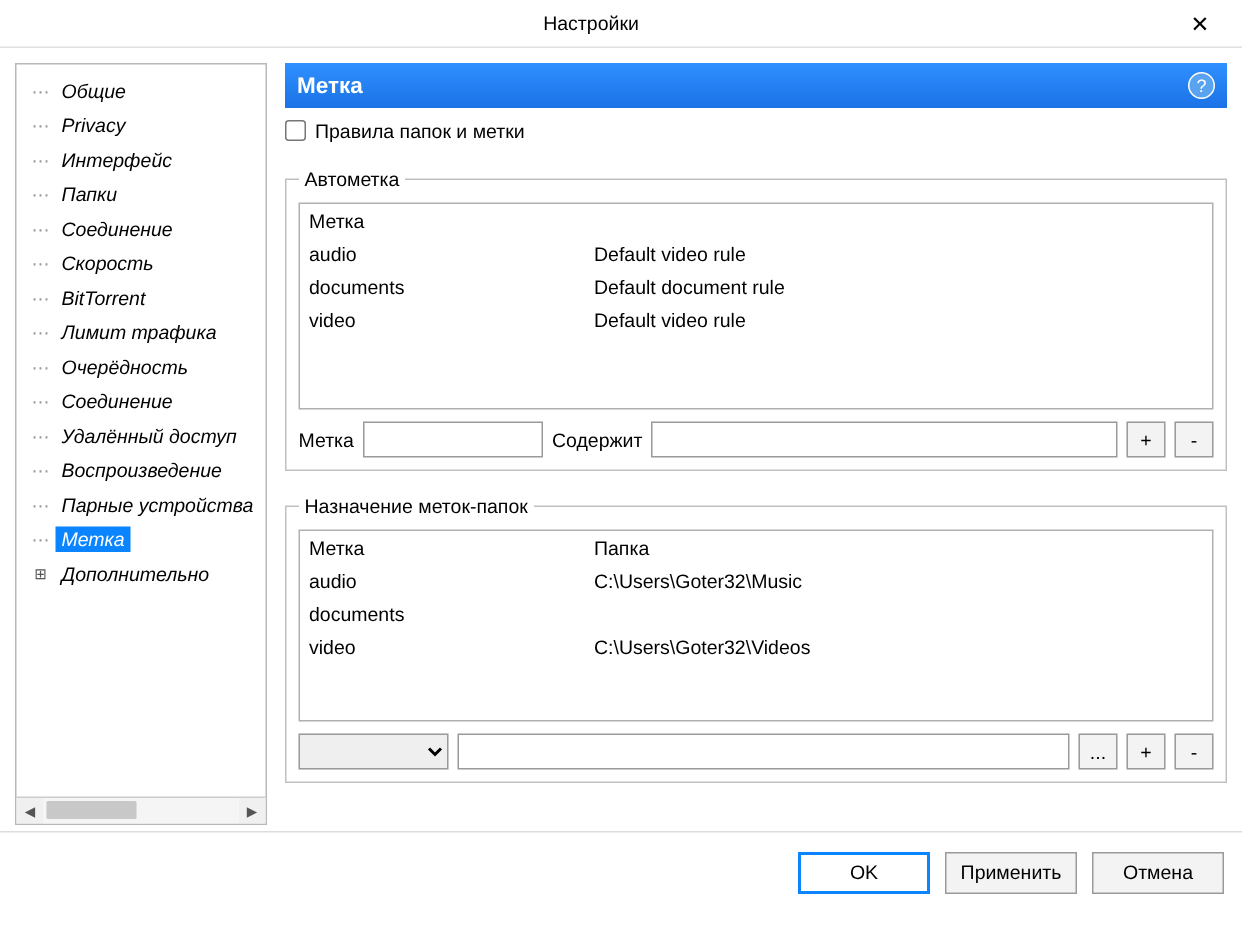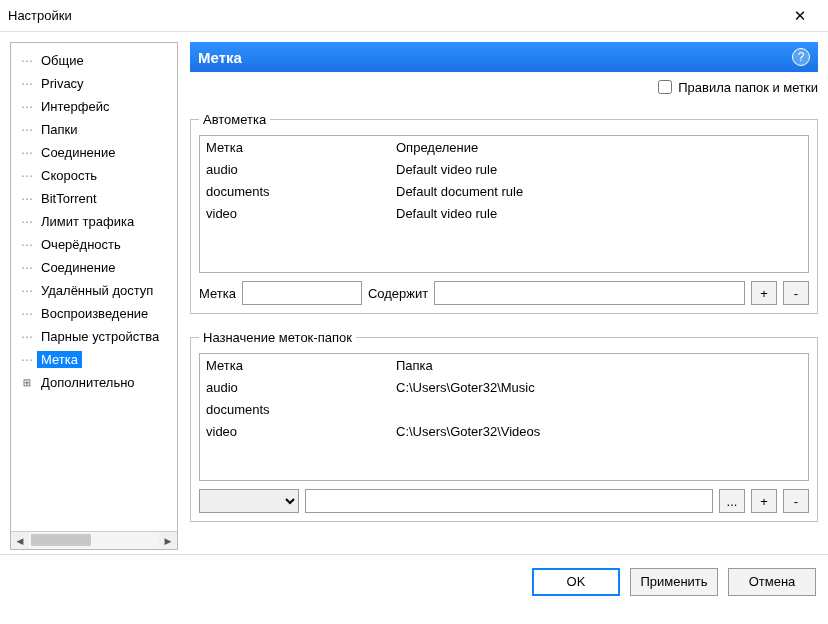--- a/index.html
+++ b/index.html
@@ -19,7 +19,7 @@
   padding: 0 8px;
   border-bottom: 1px solid #e0e0e0;
 }
-.titlebar .title { flex: 1; font-size: 13px; }
+.titlebar .title { flex: 1; font-size: 13px; text-align: center; }
 .titlebar .close {
   width: 40px;
   height: 28px;

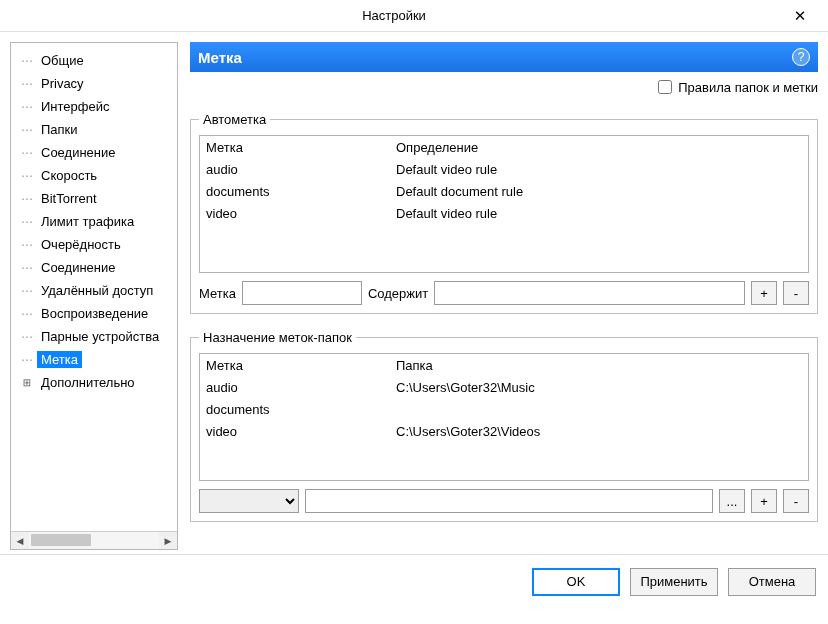--- a/index.html
+++ b/index.html
@@ -71,6 +71,7 @@
 }
 .tree-label {
   padding: 1px 4px;
+  font-style: italic;
 }
 .tree-row.selected .tree-label {
   background: #0a84ff;

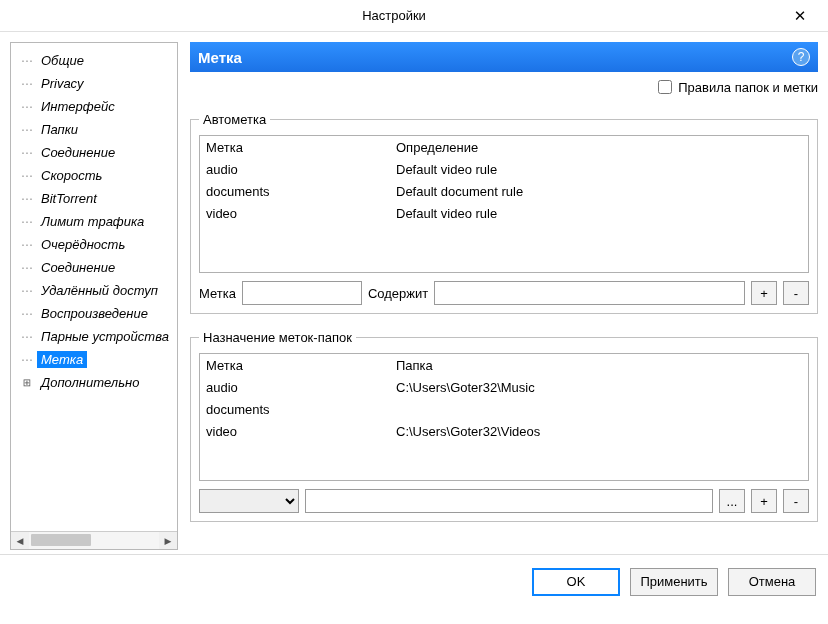--- a/index.html
+++ b/index.html
@@ -128,7 +128,7 @@
 }
 .checkbox-row {
   display: flex;
-  justify-content: flex-end;
+  justify-content: flex-start;
   align-items: center;
   height: 30px;
   gap: 6px;

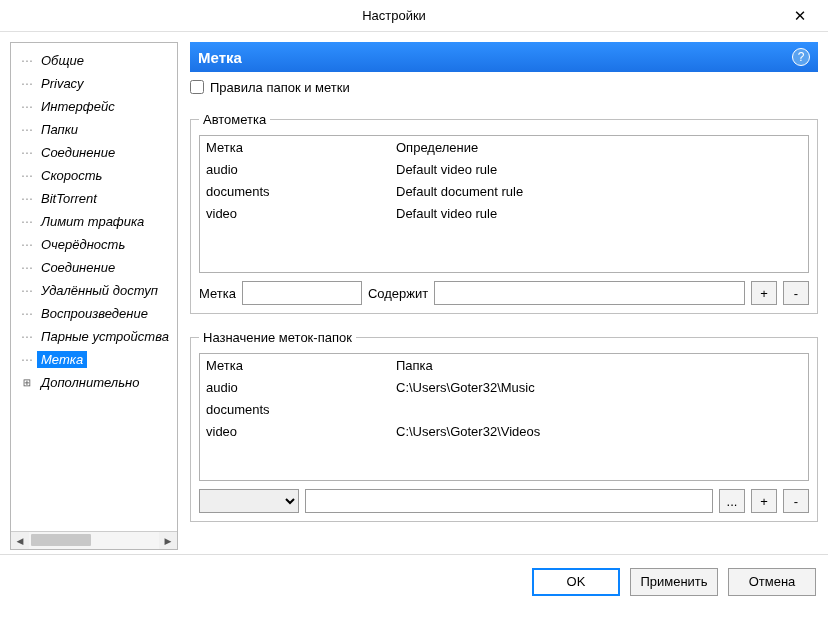--- a/index.html
+++ b/index.html
@@ -303,7 +303,6 @@
       <div class="listbox">
         <div class="list-head">
           <div class="col1">Метка</div>
-          <div class="col2">Определение</div>
         </div>
         <div id="autolabel-rows">
             <div class="list-row">

